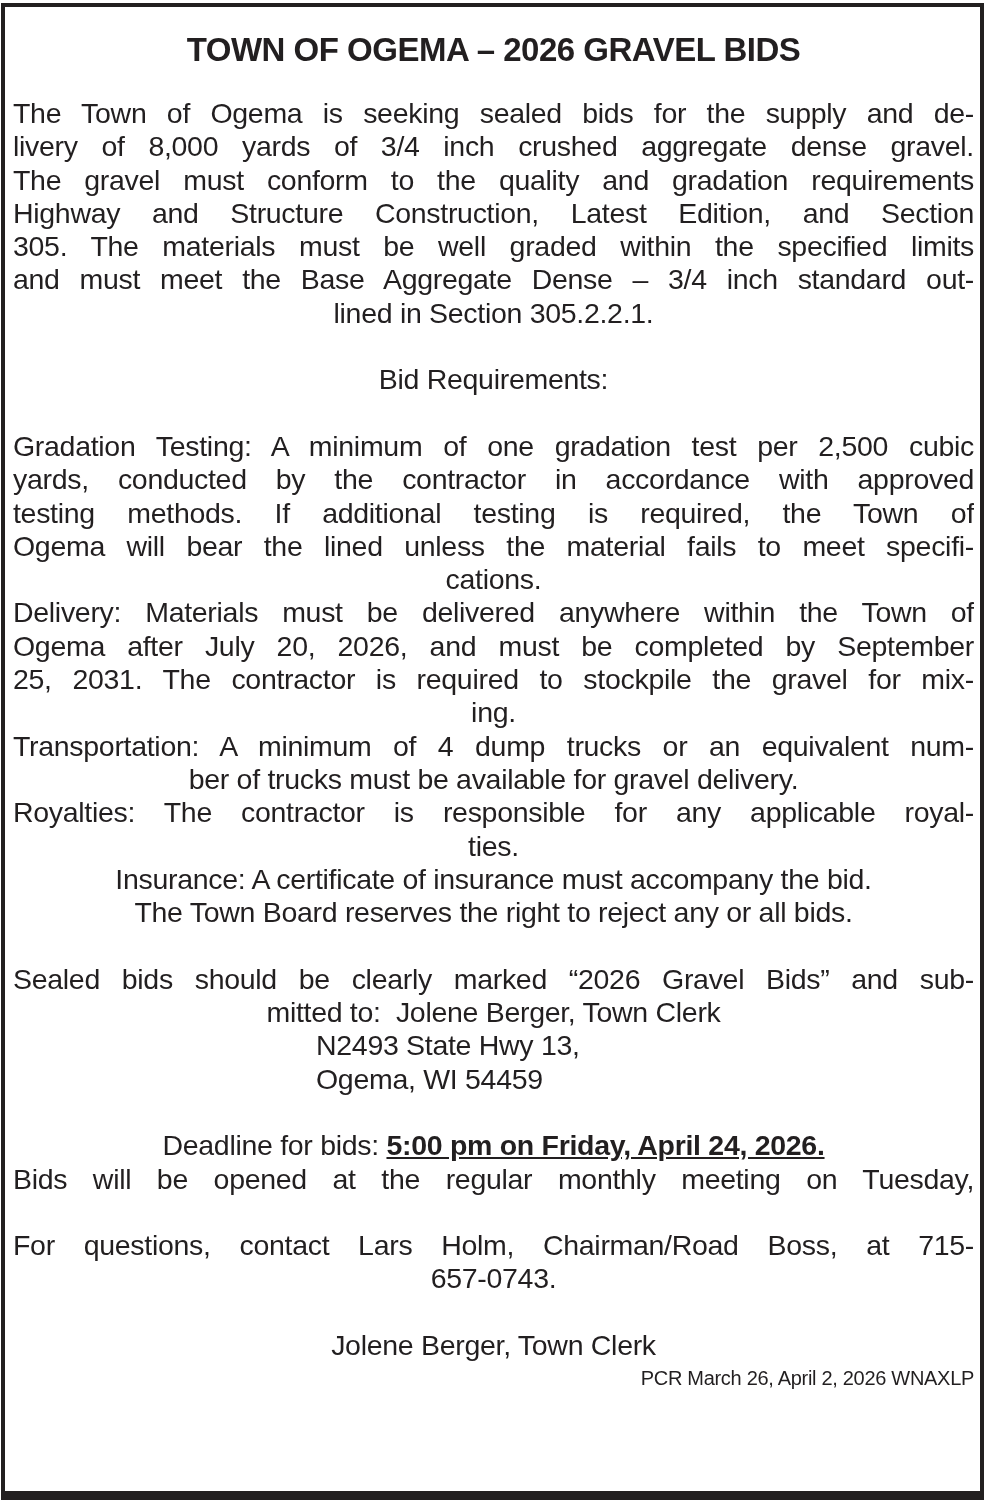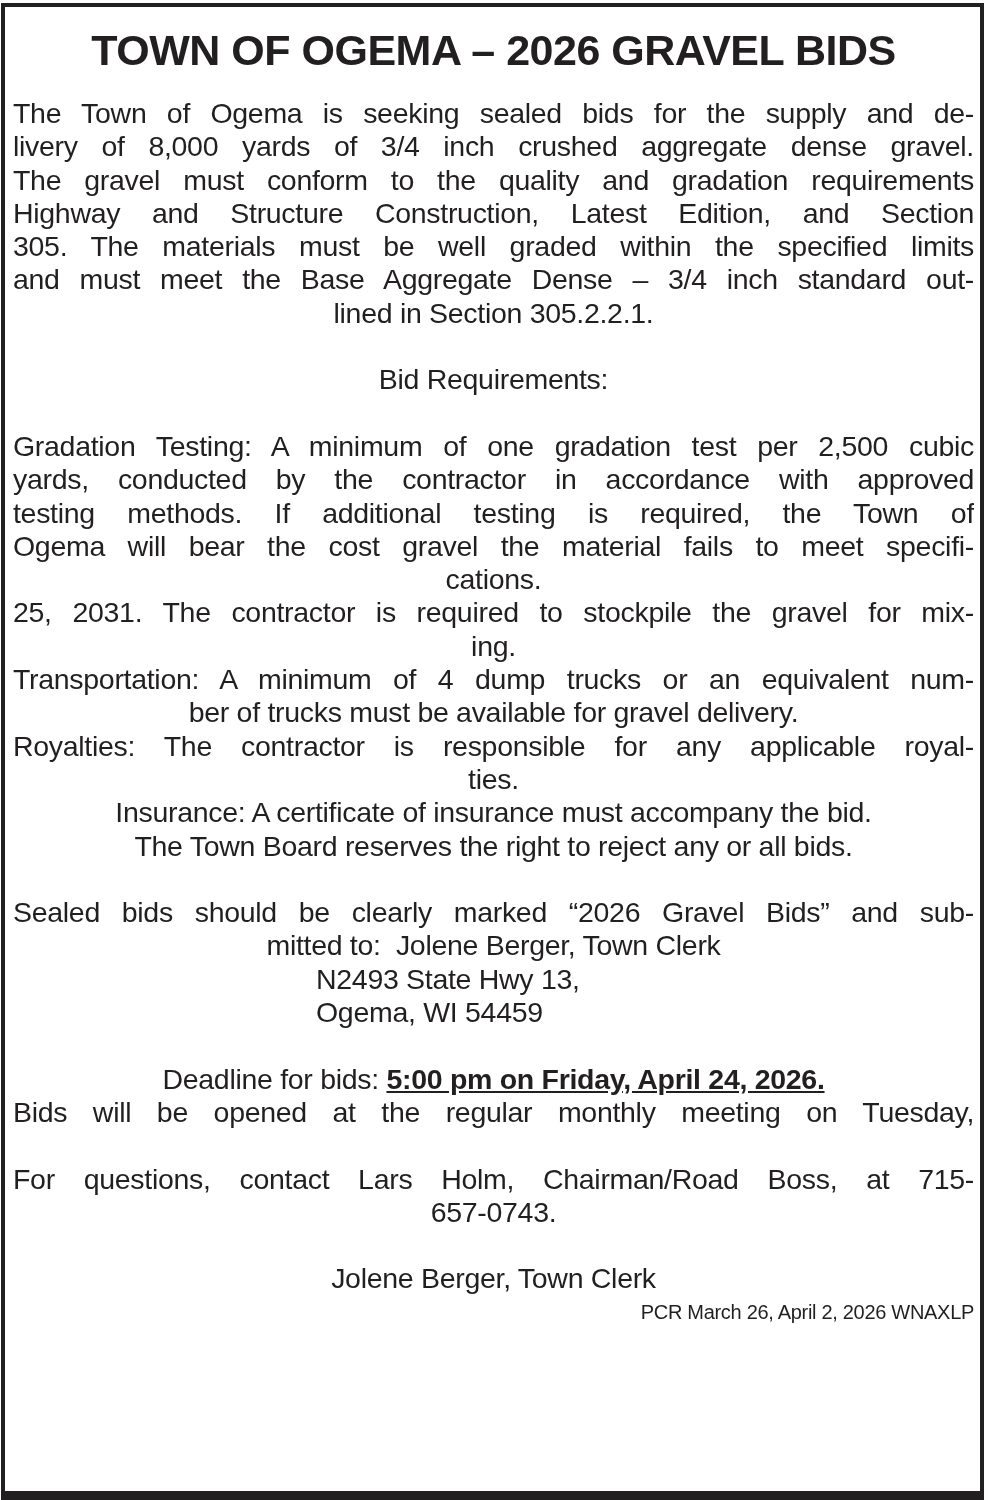--- a/index.html
+++ b/index.html
@@ -28,7 +28,7 @@
     background: #ffffff;
   }
   .title {
-    font-size: 43px;
+    font-size: 33px;
     font-weight: 700;
     line-height: 50px;
     padding-top: 6px;

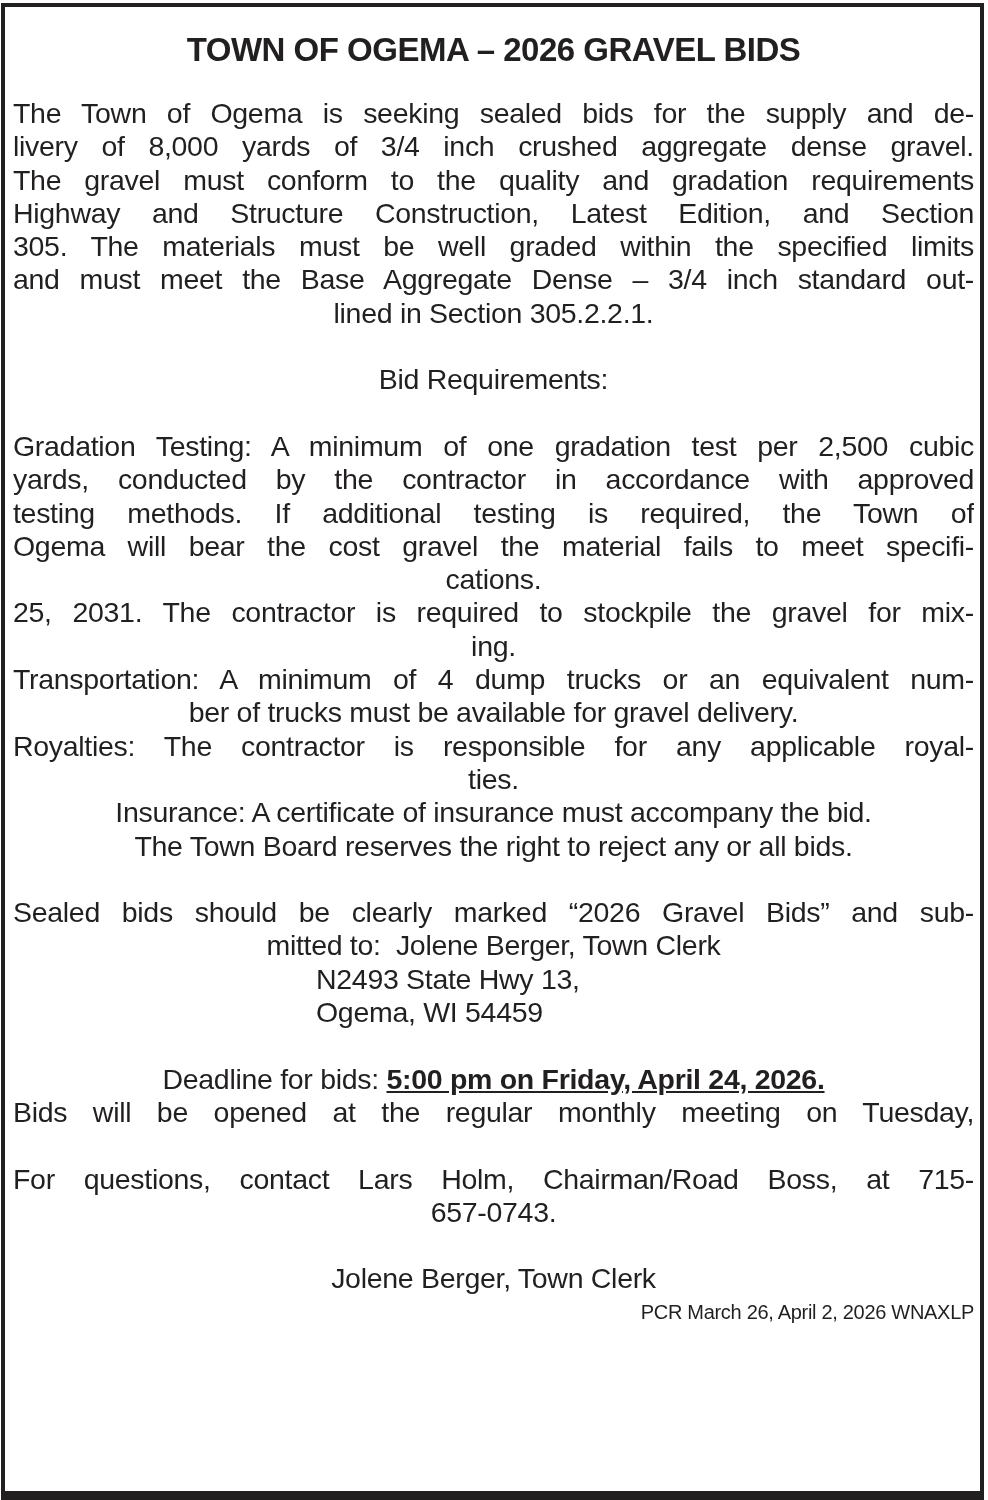--- a/index.html
+++ b/index.html
@@ -81,7 +81,7 @@
       <div class="line justify">Gradation Testing: A minimum of one gradation test per 2,500 cubic</div>
       <div class="line justify">yards, conducted by the contractor in accordance with approved</div>
       <div class="line justify">testing methods. If additional testing is required, the Town of</div>
-      <div class="line justify">Ogema will bear the cost gravel the material fails to meet specifi-</div>
+      <div class="line justify">Ogema will bear the lined unless the material fails to meet specifi-</div>
       <div class="line left">cations.</div>
       <div class="line justify">25, 2031. The contractor is required to stockpile the gravel for mix-</div>
       <div class="line left">ing.</div>

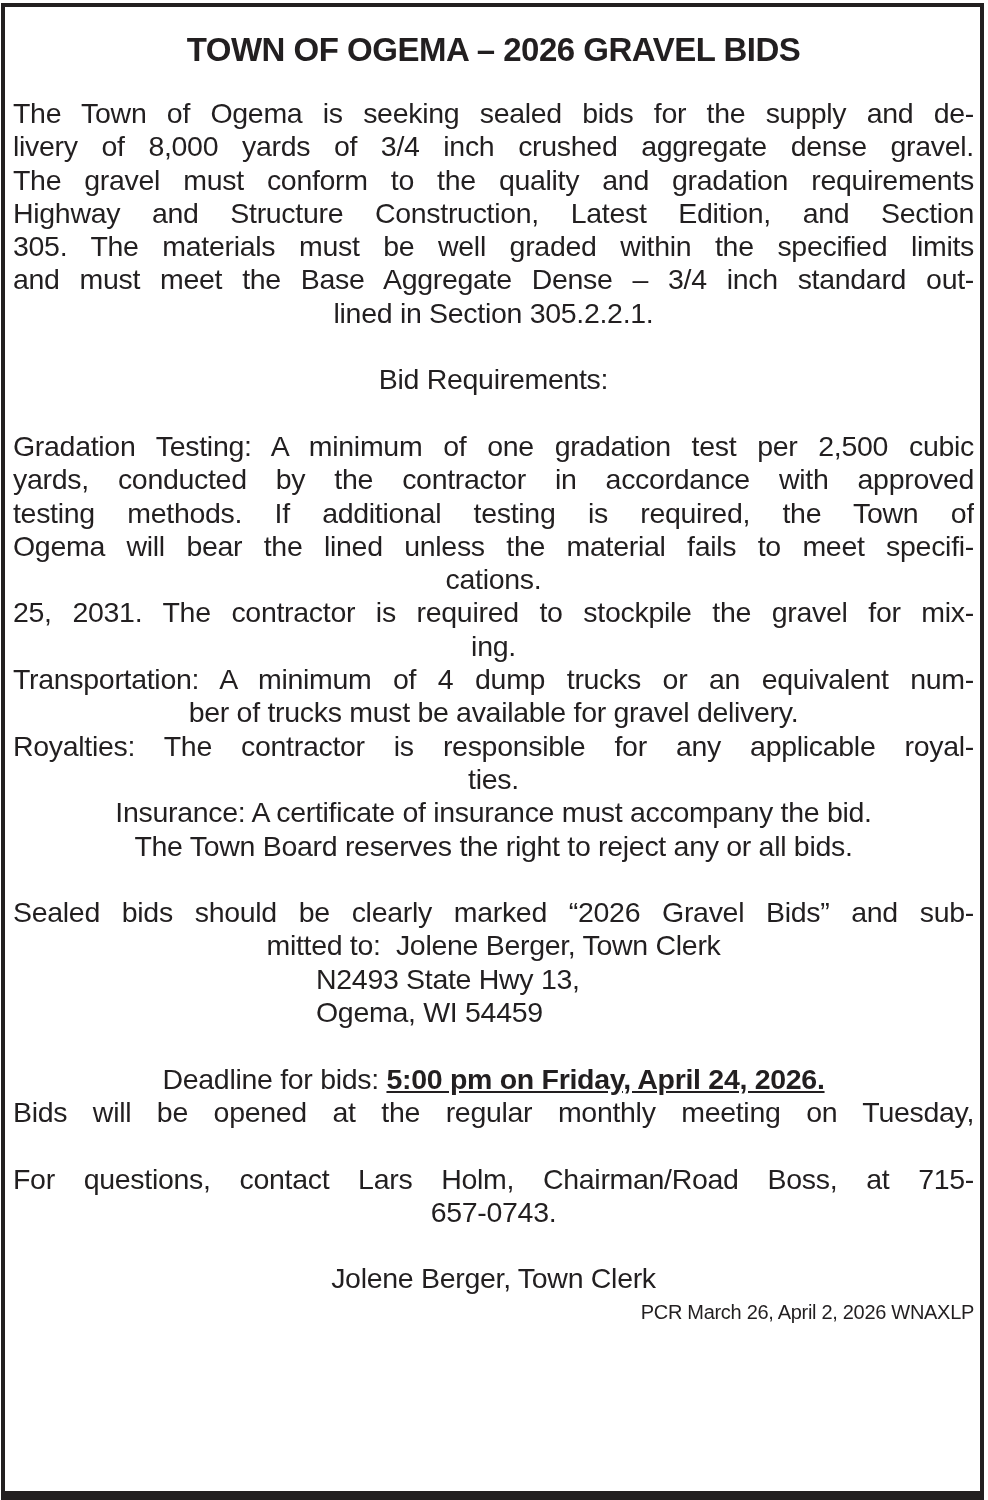--- a/index.html
+++ b/index.html
@@ -83,6 +83,7 @@
       <div class="line justify">testing methods. If additional testing is required, the Town of</div>
       <div class="line justify">Ogema will bear the lined unless the material fails to meet specifi-</div>
       <div class="line left">cations.</div>
+      <div class="line justify">Delivery: Materials must be delivered anywhere within the Town of</div>
       <div class="line justify">25, 2031. The contractor is required to stockpile the gravel for mix-</div>
       <div class="line left">ing.</div>
       <div class="line justify">Transportation: A minimum of 4 dump trucks or an equivalent num-</div>

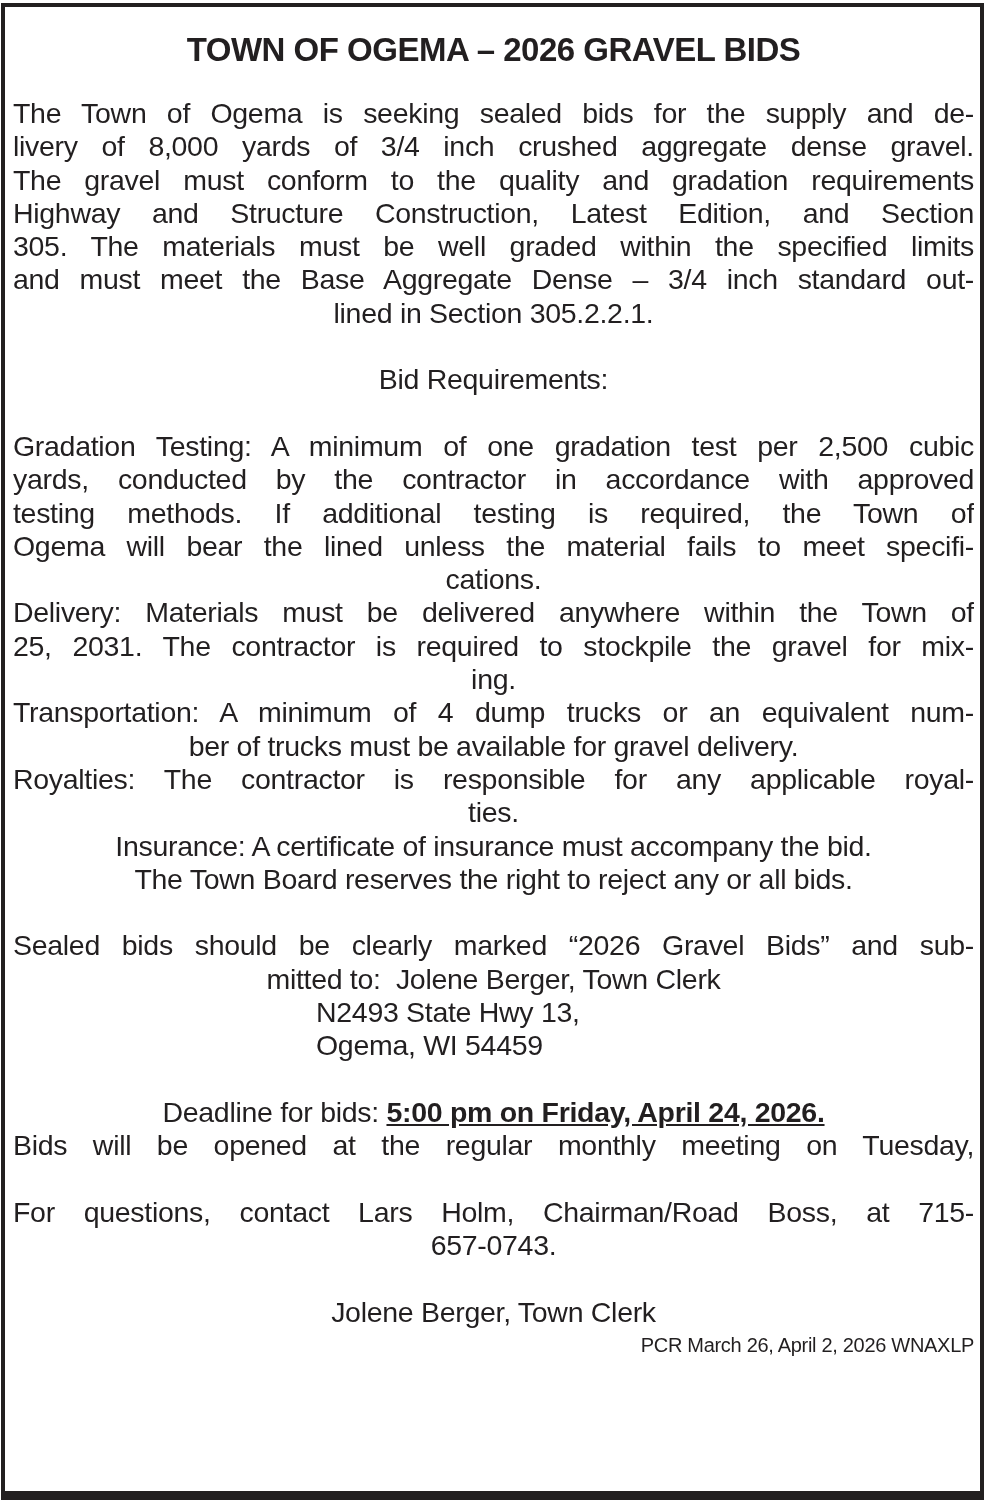--- a/index.html
+++ b/index.html
@@ -84,6 +84,7 @@
       <div class="line justify">Ogema will bear the lined unless the material fails to meet specifi-</div>
       <div class="line left">cations.</div>
       <div class="line justify">Delivery: Materials must be delivered anywhere within the Town of</div>
+      <div class="line justify">Ogema after July 20, 2026, and must be completed by September</div>
       <div class="line justify">25, 2031. The contractor is required to stockpile the gravel for mix-</div>
       <div class="line left">ing.</div>
       <div class="line justify">Transportation: A minimum of 4 dump trucks or an equivalent num-</div>

